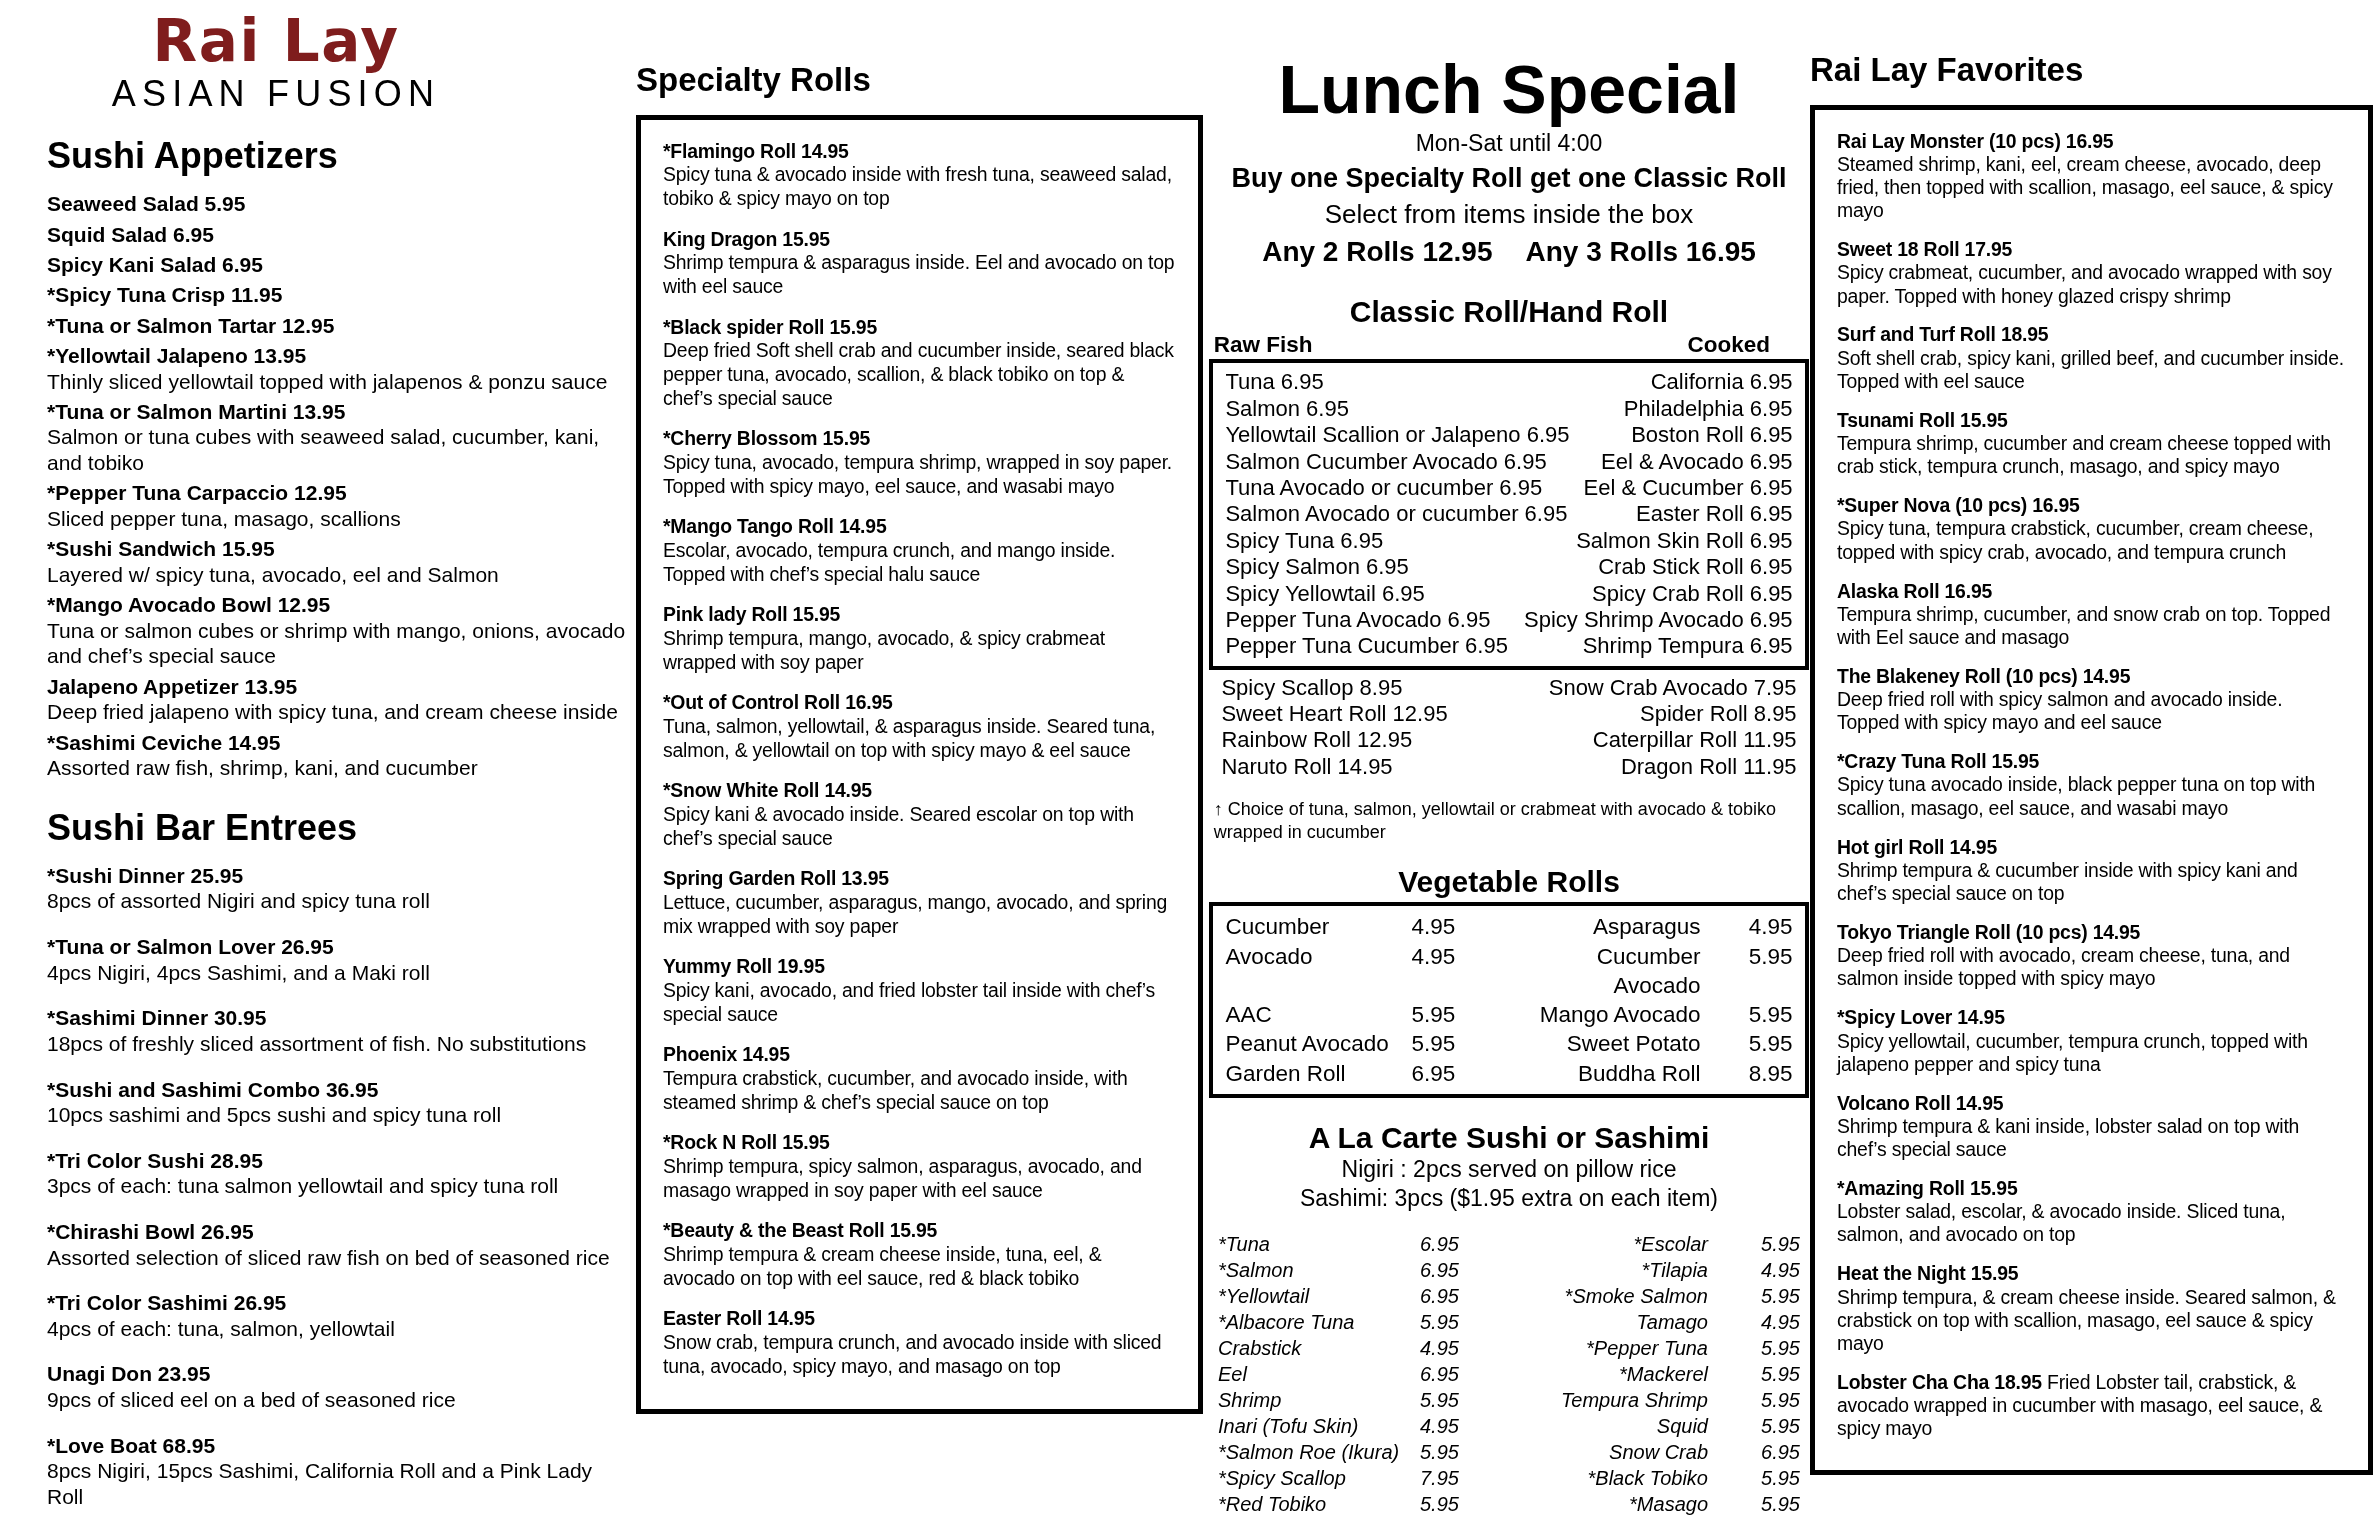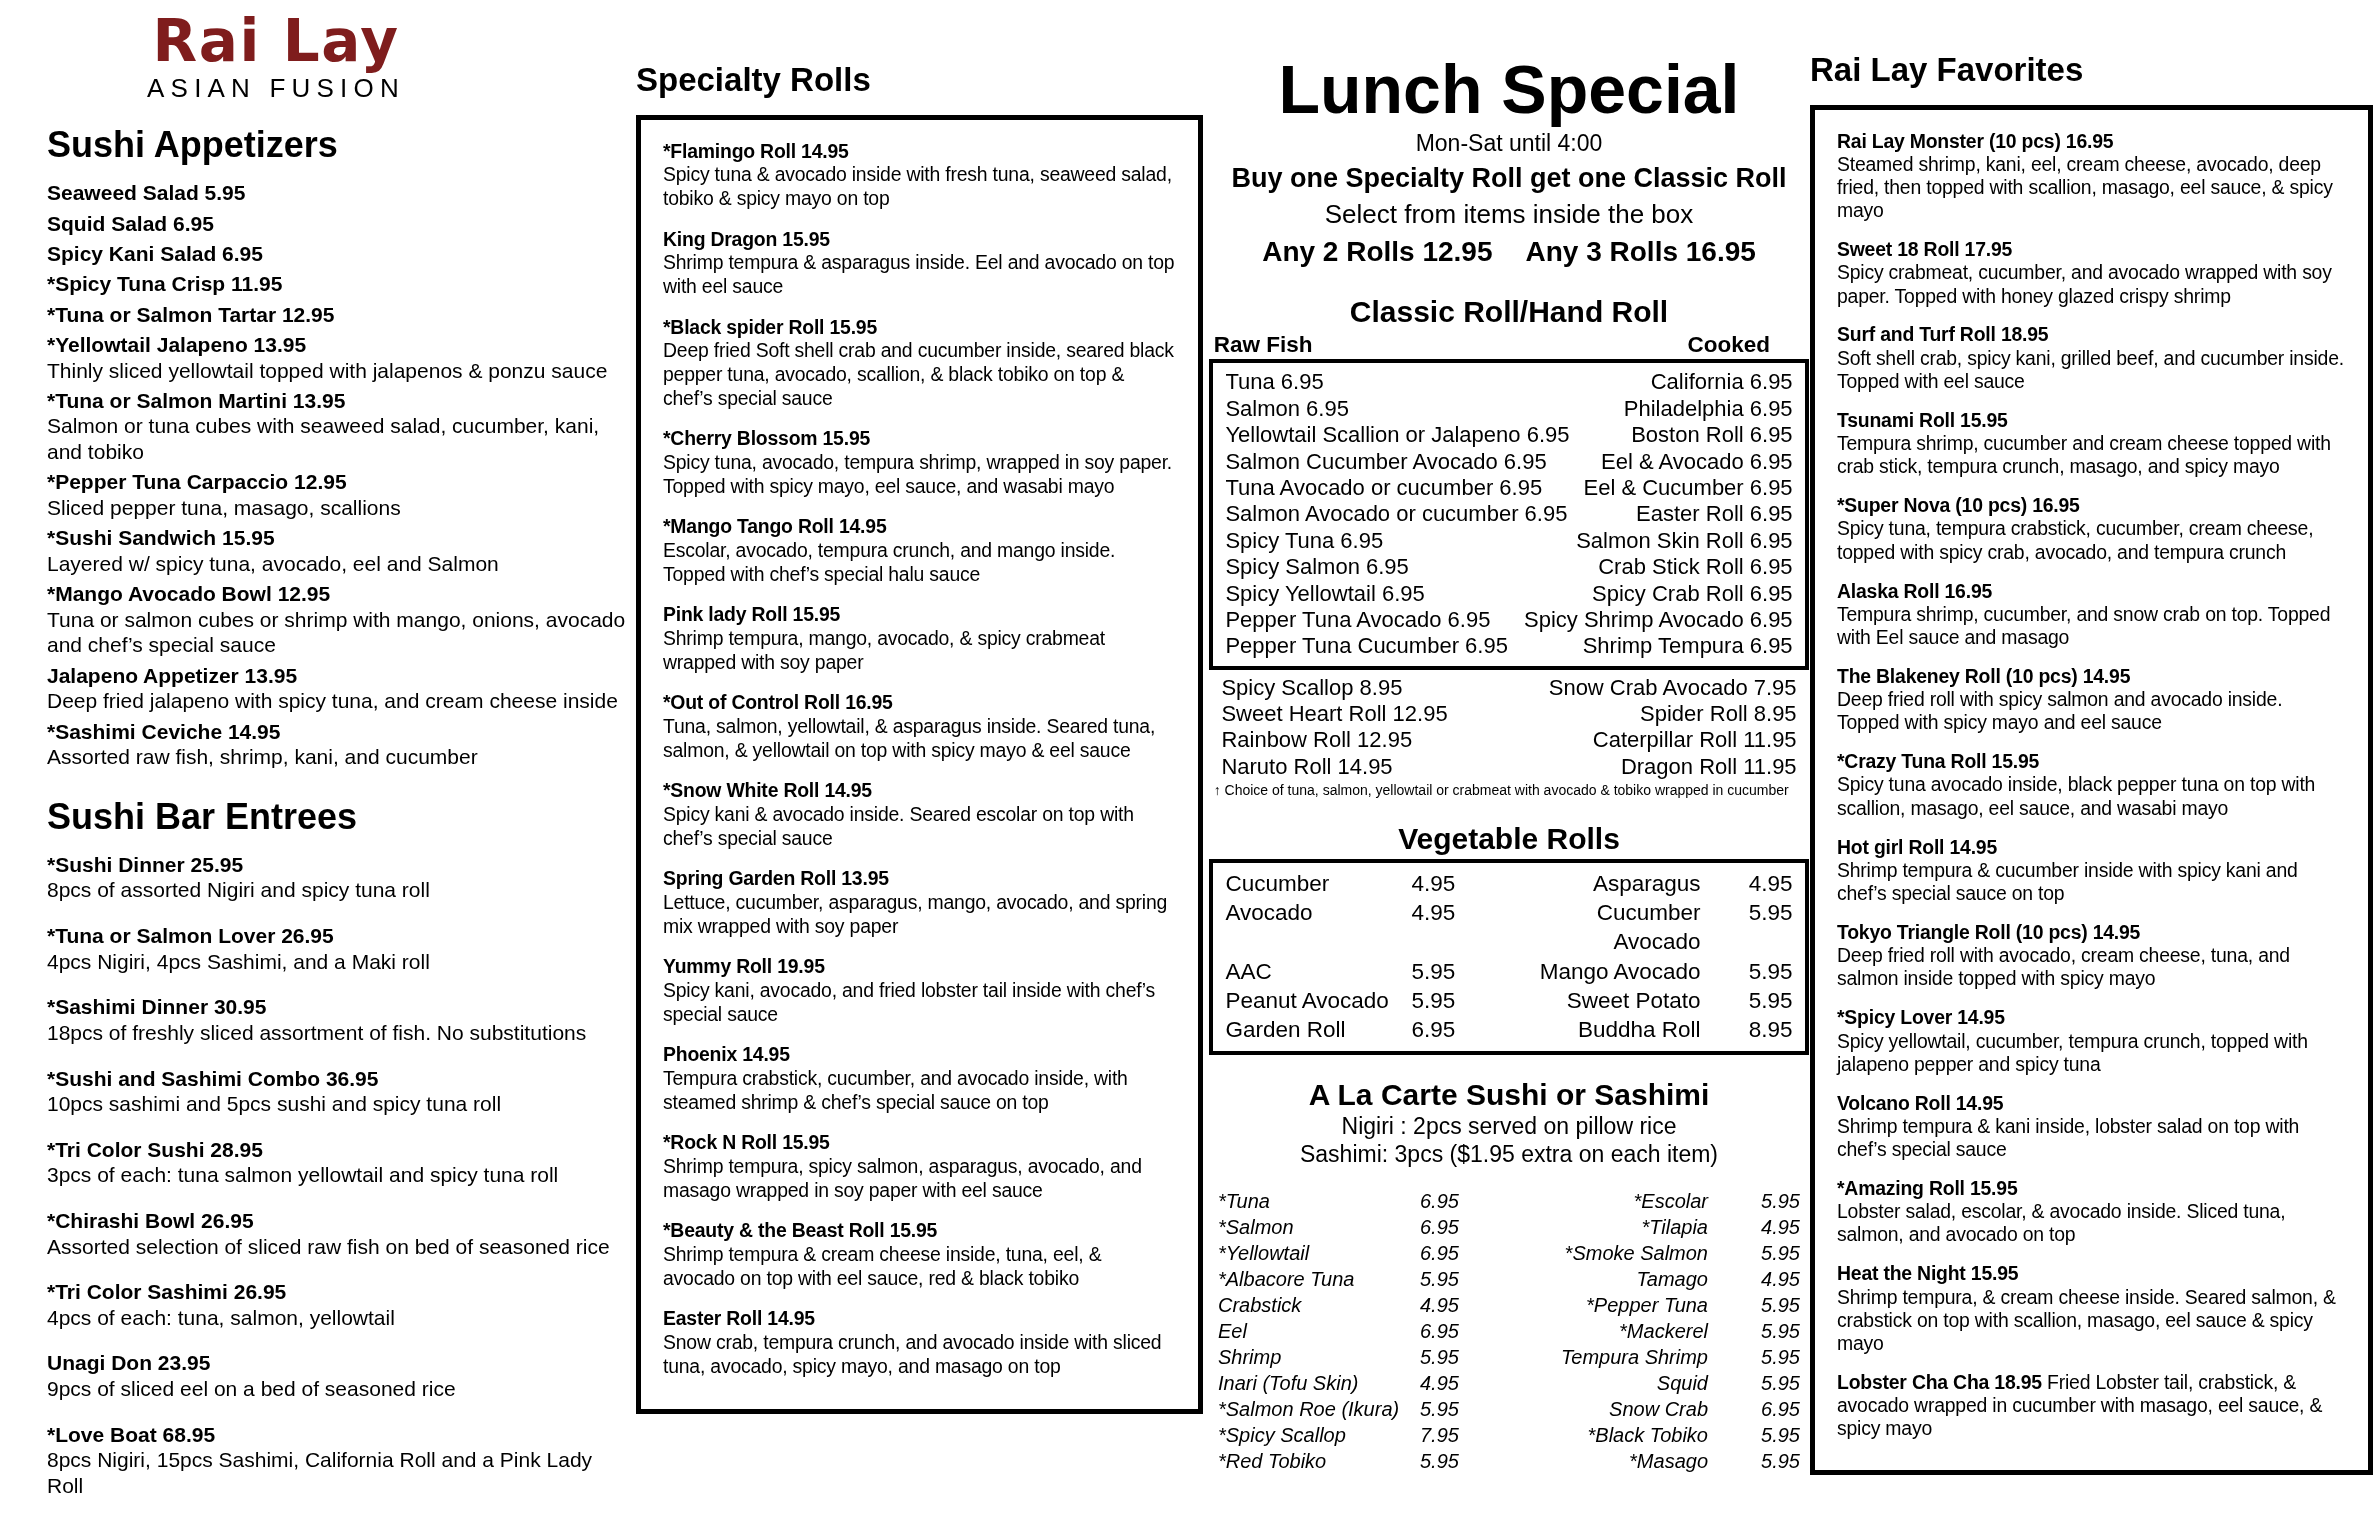--- a/index.html
+++ b/index.html
@@ -15,7 +15,7 @@
   .brand{width:458px;text-align:center;}
   .logo{font-family:"DejaVu Sans", sans-serif;font-weight:800;font-size:58px;line-height:1.05;
         letter-spacing:1.6px;color:#7f1d1d;text-align:center;}
-  .tagline{font-size:26px;letter-spacing:6.2px;font-weight:400;margin-top:1.6px;}
+  .tagline{font-size:36px;letter-spacing:6.2px;font-weight:400;margin-top:1.6px;}
 
   
   .sec-h{font-size:36px;font-weight:700;margin:20px 0 14px 0;}

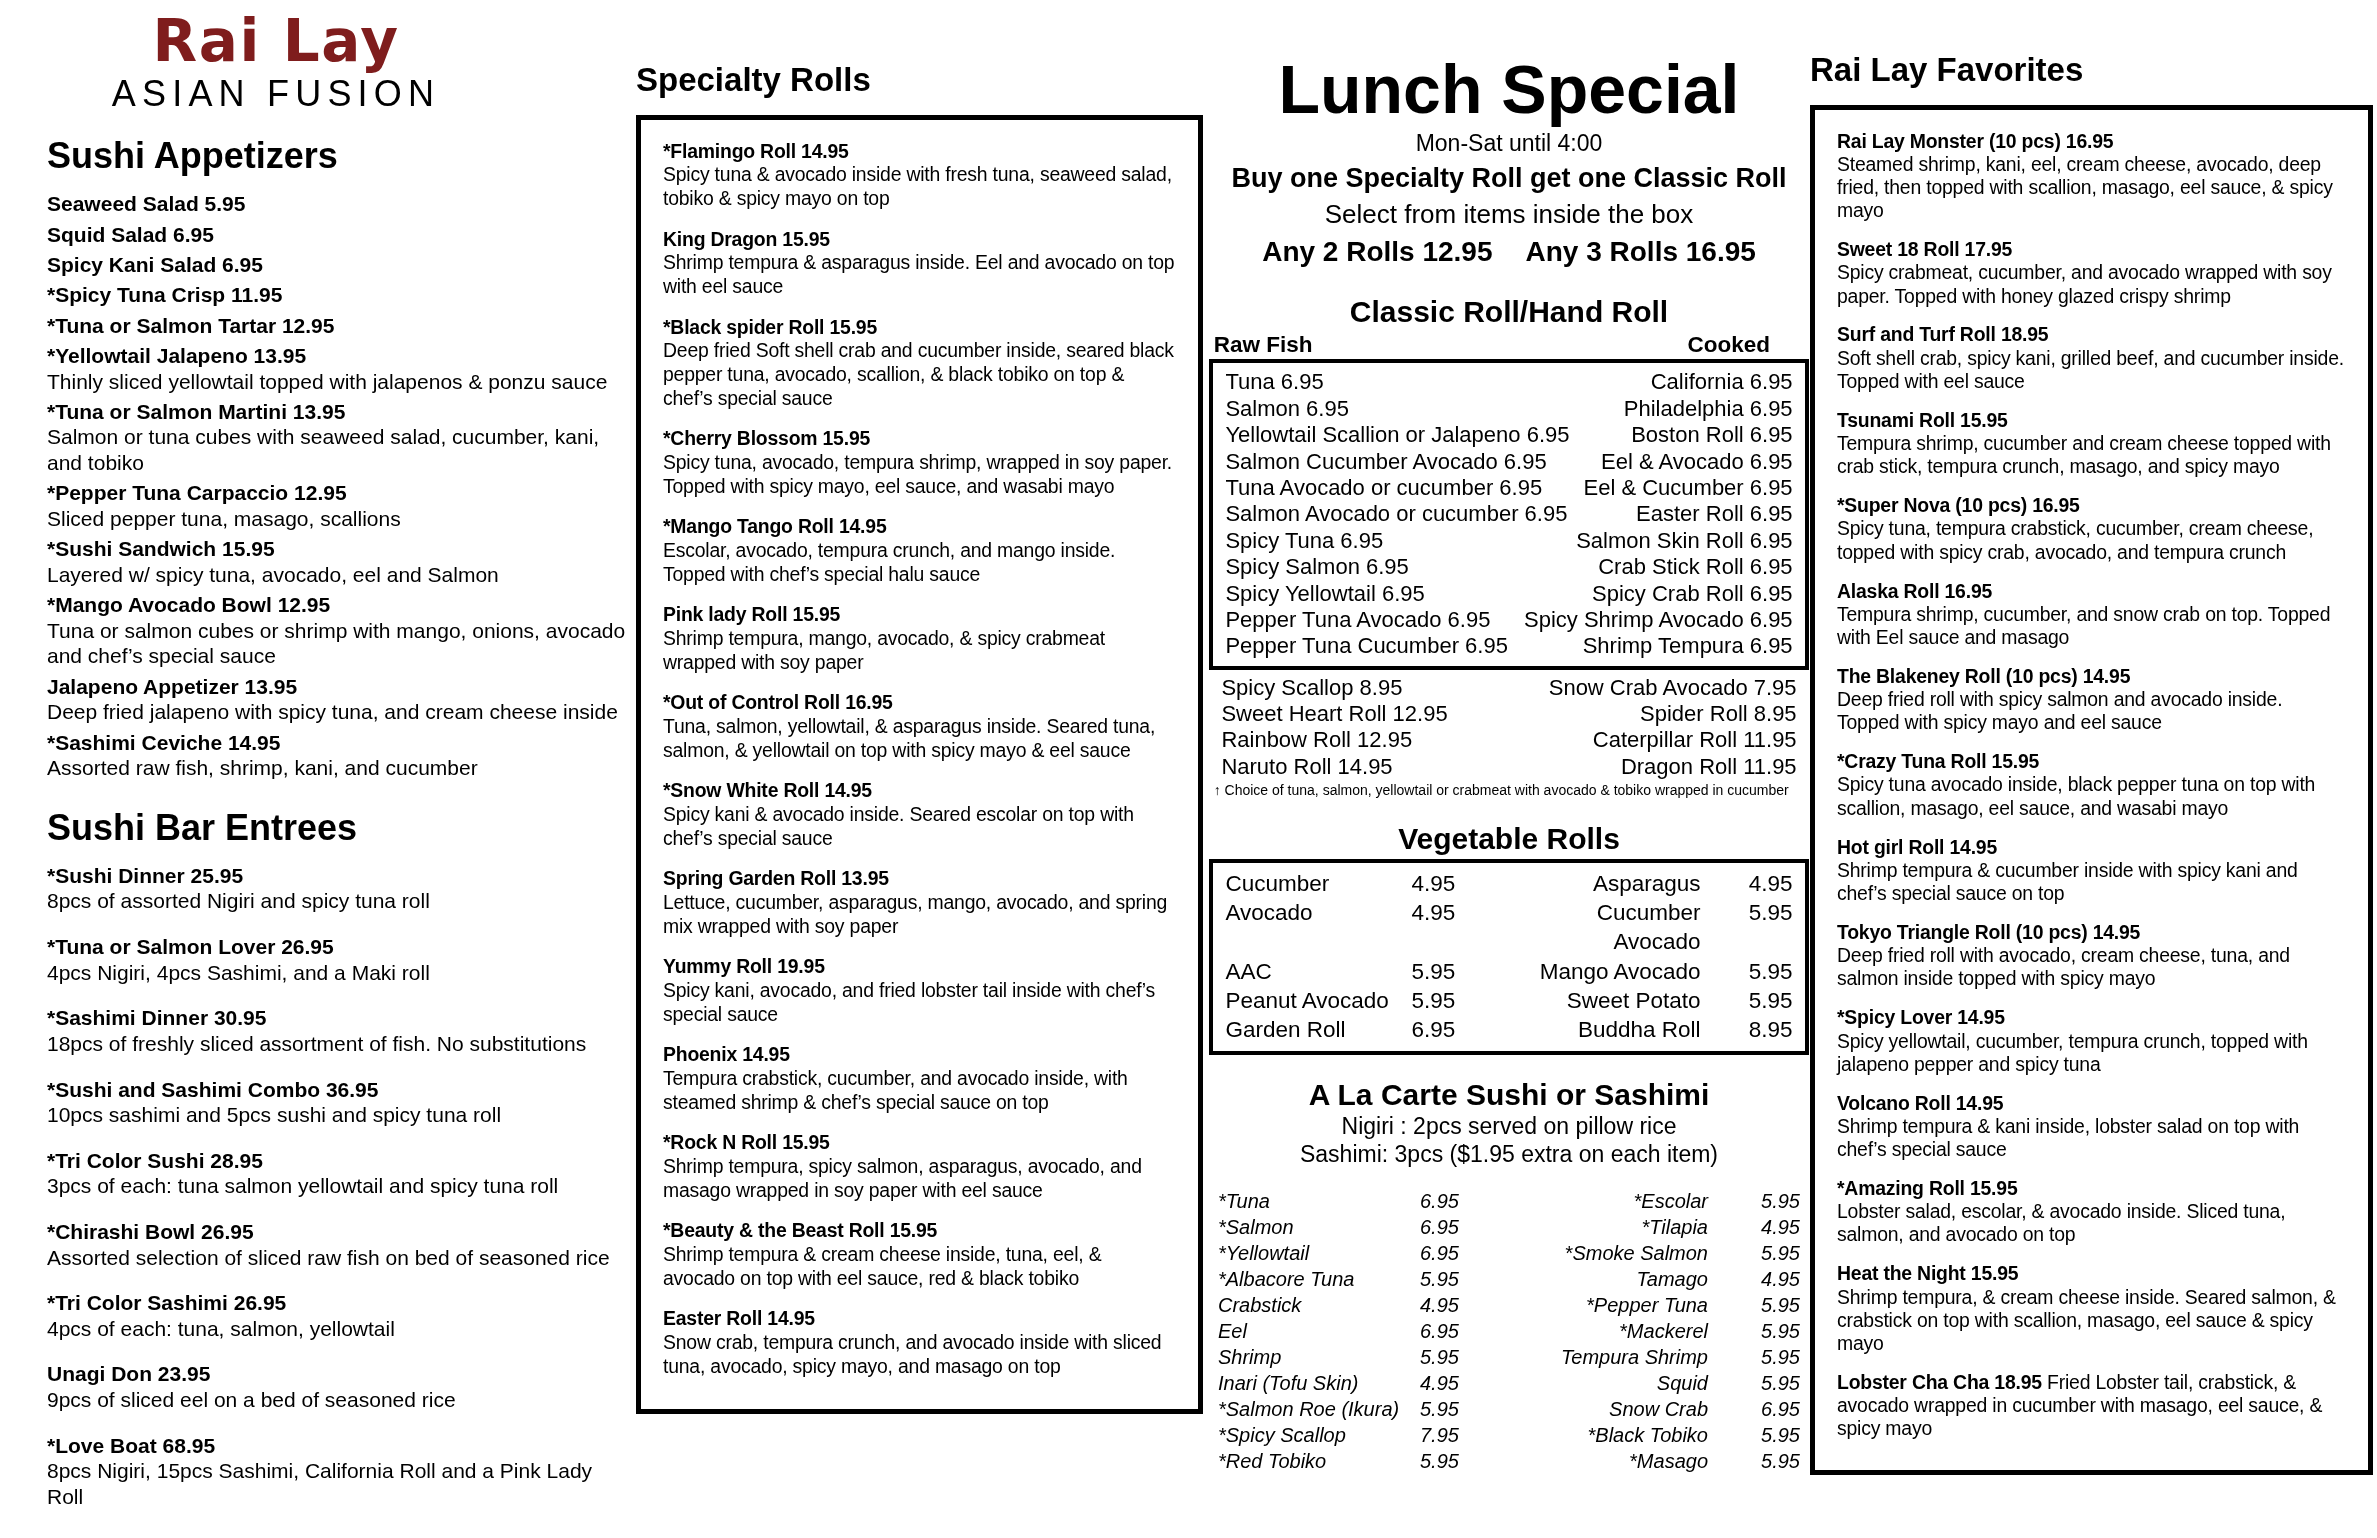--- a/index.html
+++ b/index.html
@@ -48,7 +48,7 @@
   .cbox{border:4.7px solid #000;padding:6.2px 12.4px;}
   .crow{display:flex;justify-content:space-between;font-size:22px;line-height:1.2;}
   .cbelow{padding:4.7px 12.4px 0 12.4px;}
-  .note{font-size:14px;line-height:1.25;margin-top:2px;padding-left:4.7px;}
+  .note{font-size:18px;line-height:1.25;margin-top:18px;padding-left:4.7px;}
   .veg-h{margin-top:22px;}
   .veg .prow{display:flex;justify-content:space-between;font-size:22.5px;line-height:1.3;}
   .pcell{display:grid;width:48.5%;}

